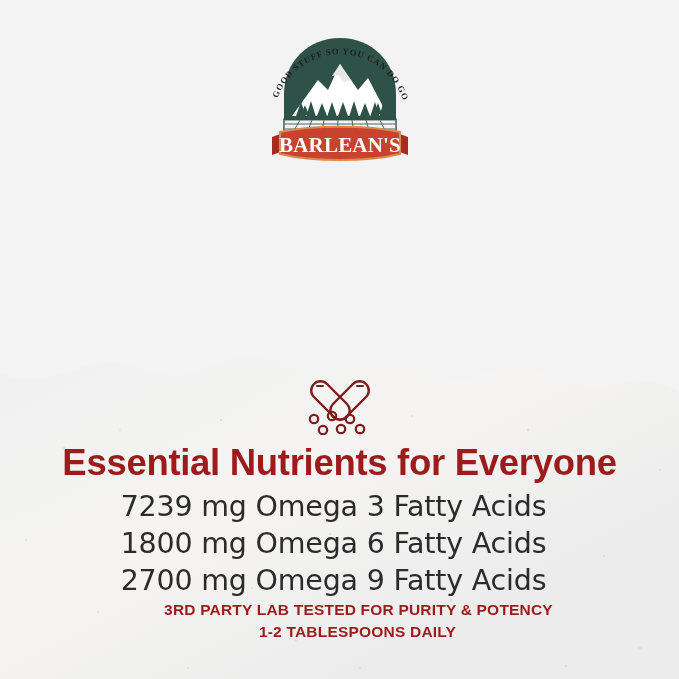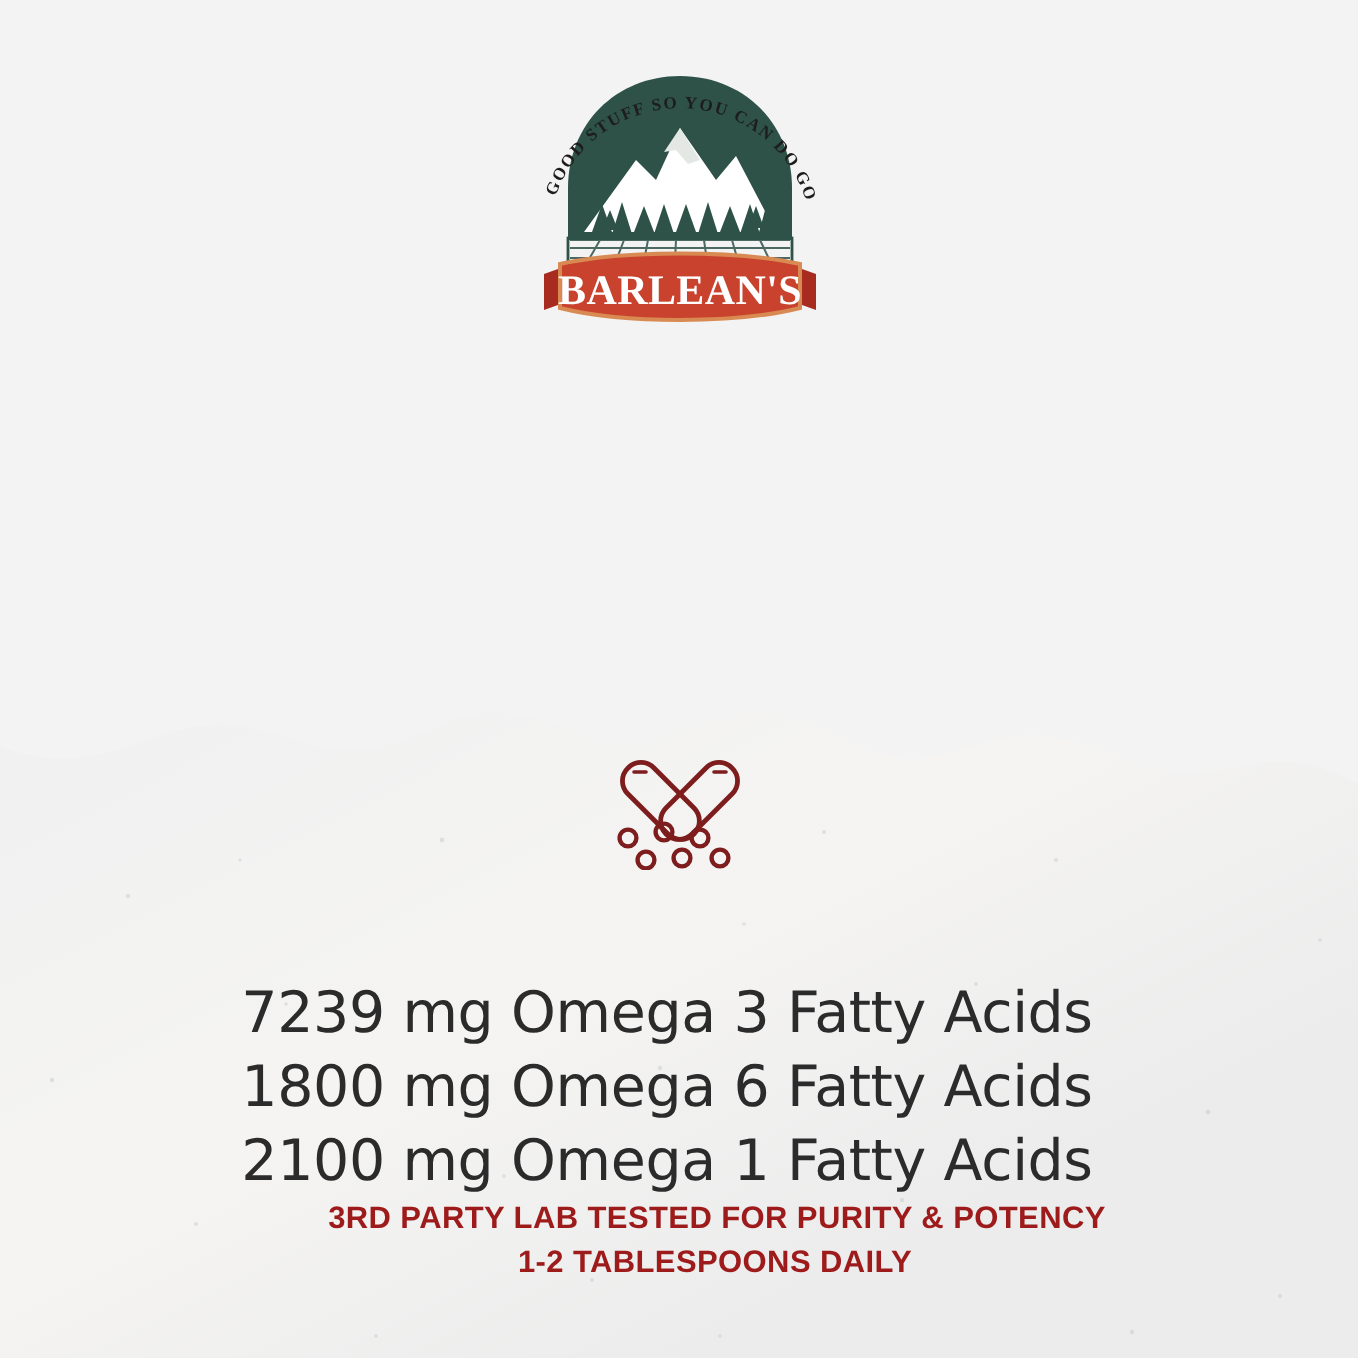--- a/index.html
+++ b/index.html
@@ -393,6 +393,7 @@
     </g>
   </svg>
 
+  <div class="headline">Essential Nutrients for Everyone</div>
 
   <div class="nutrient n1">7239 mg Omega 3 Fatty Acids</div>
   <div class="nutrient n2">1800 mg Omega 6 Fatty Acids</div>

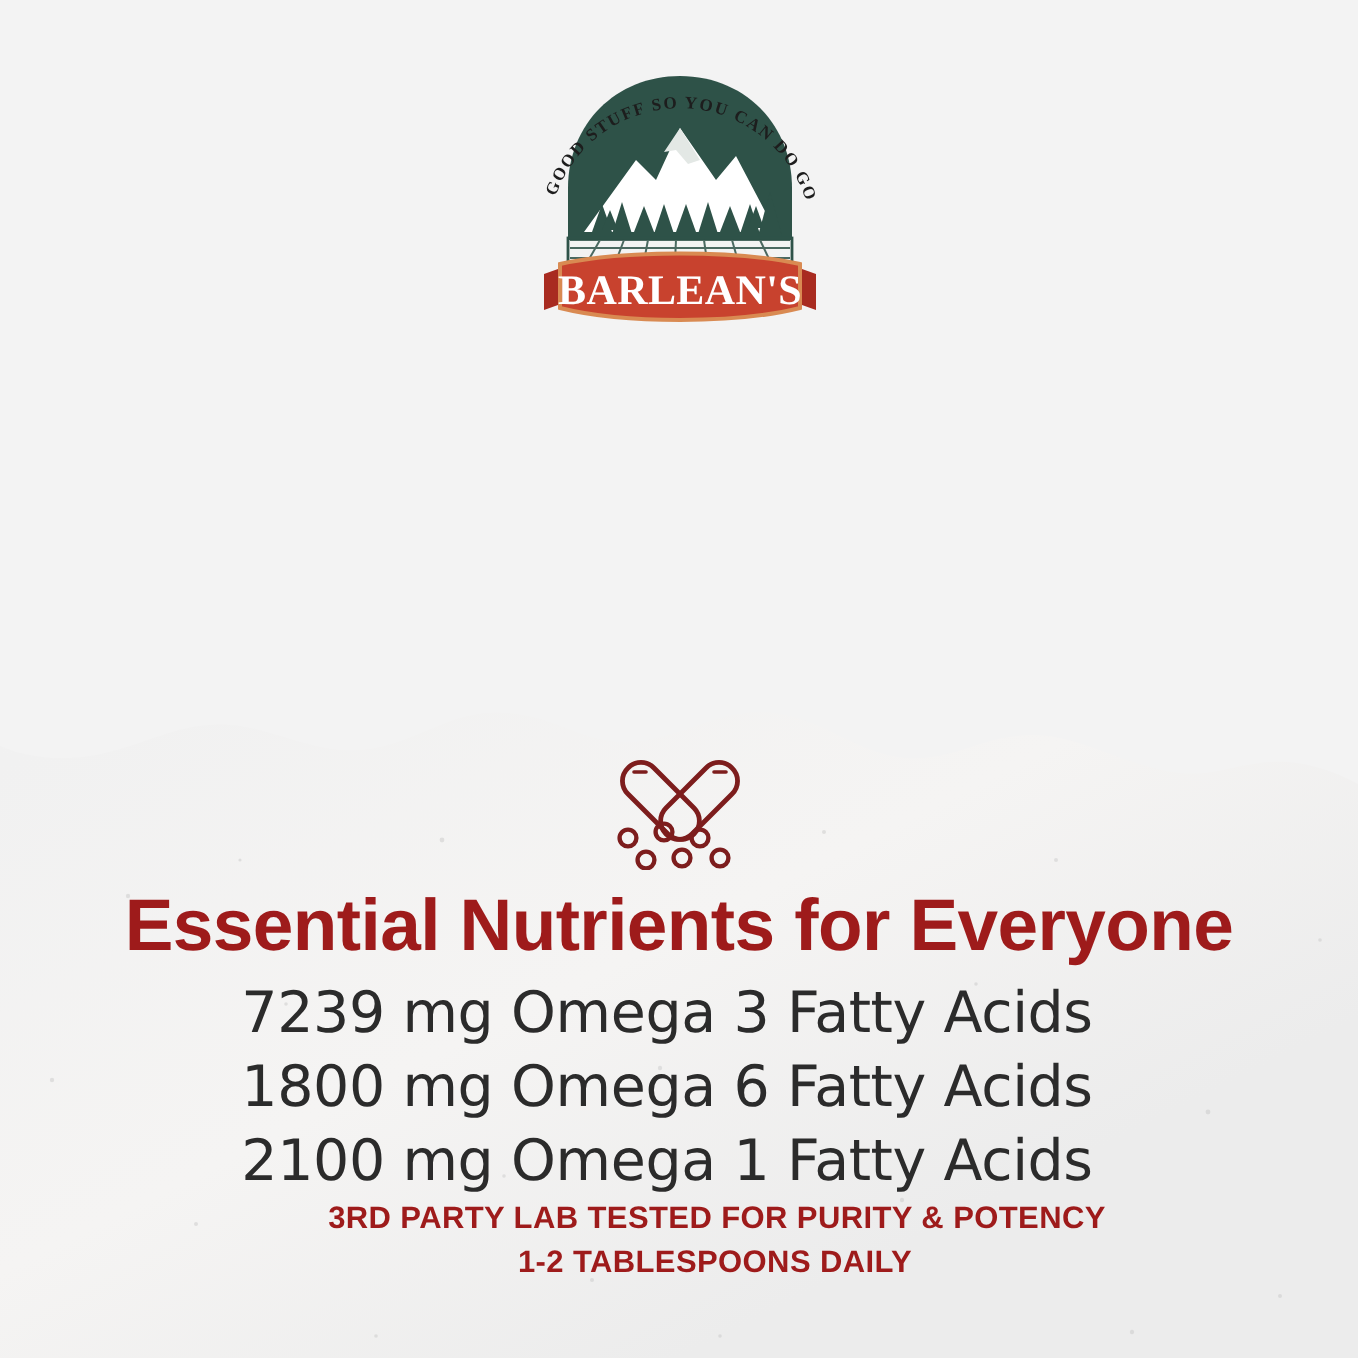--- a/index.html
+++ b/index.html
@@ -397,7 +397,7 @@
 
   <div class="nutrient n1">7239 mg Omega 3 Fatty Acids</div>
   <div class="nutrient n2">1800 mg Omega 6 Fatty Acids</div>
-  <div class="nutrient n3">2100 mg Omega 1 Fatty Acids</div>
+  <div class="nutrient n3">2700 mg Omega 9 Fatty Acids</div>
 
   <div class="footline f1">3RD PARTY LAB TESTED FOR PURITY &amp; POTENCY</div>
   <div class="footline f2">1-2 TABLESPOONS DAILY</div>

